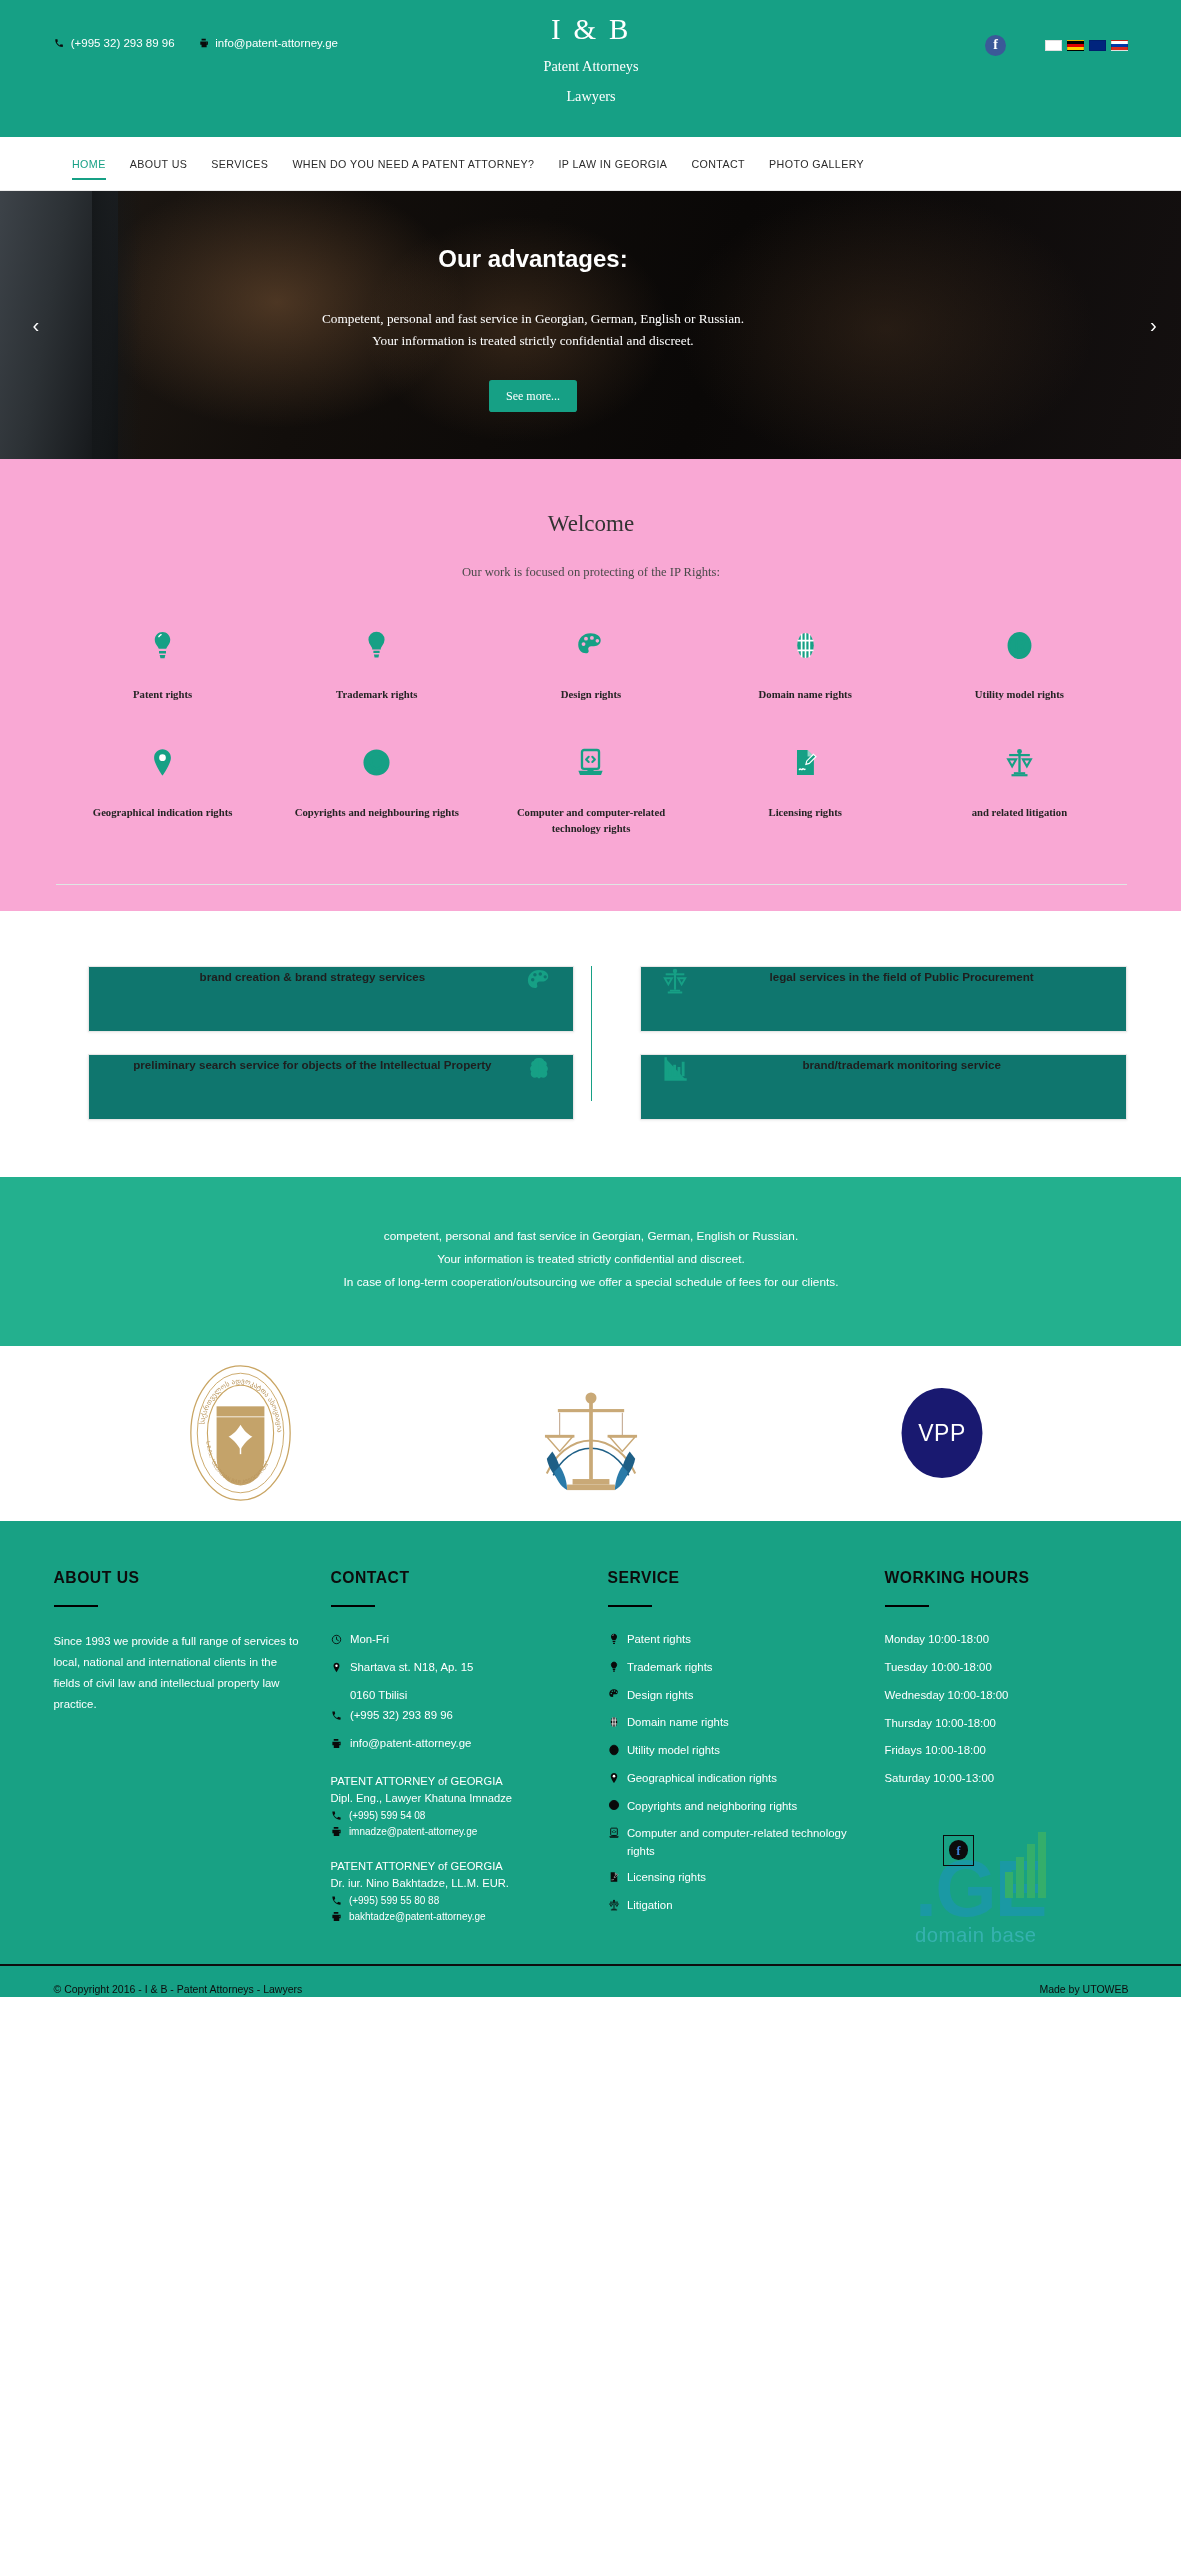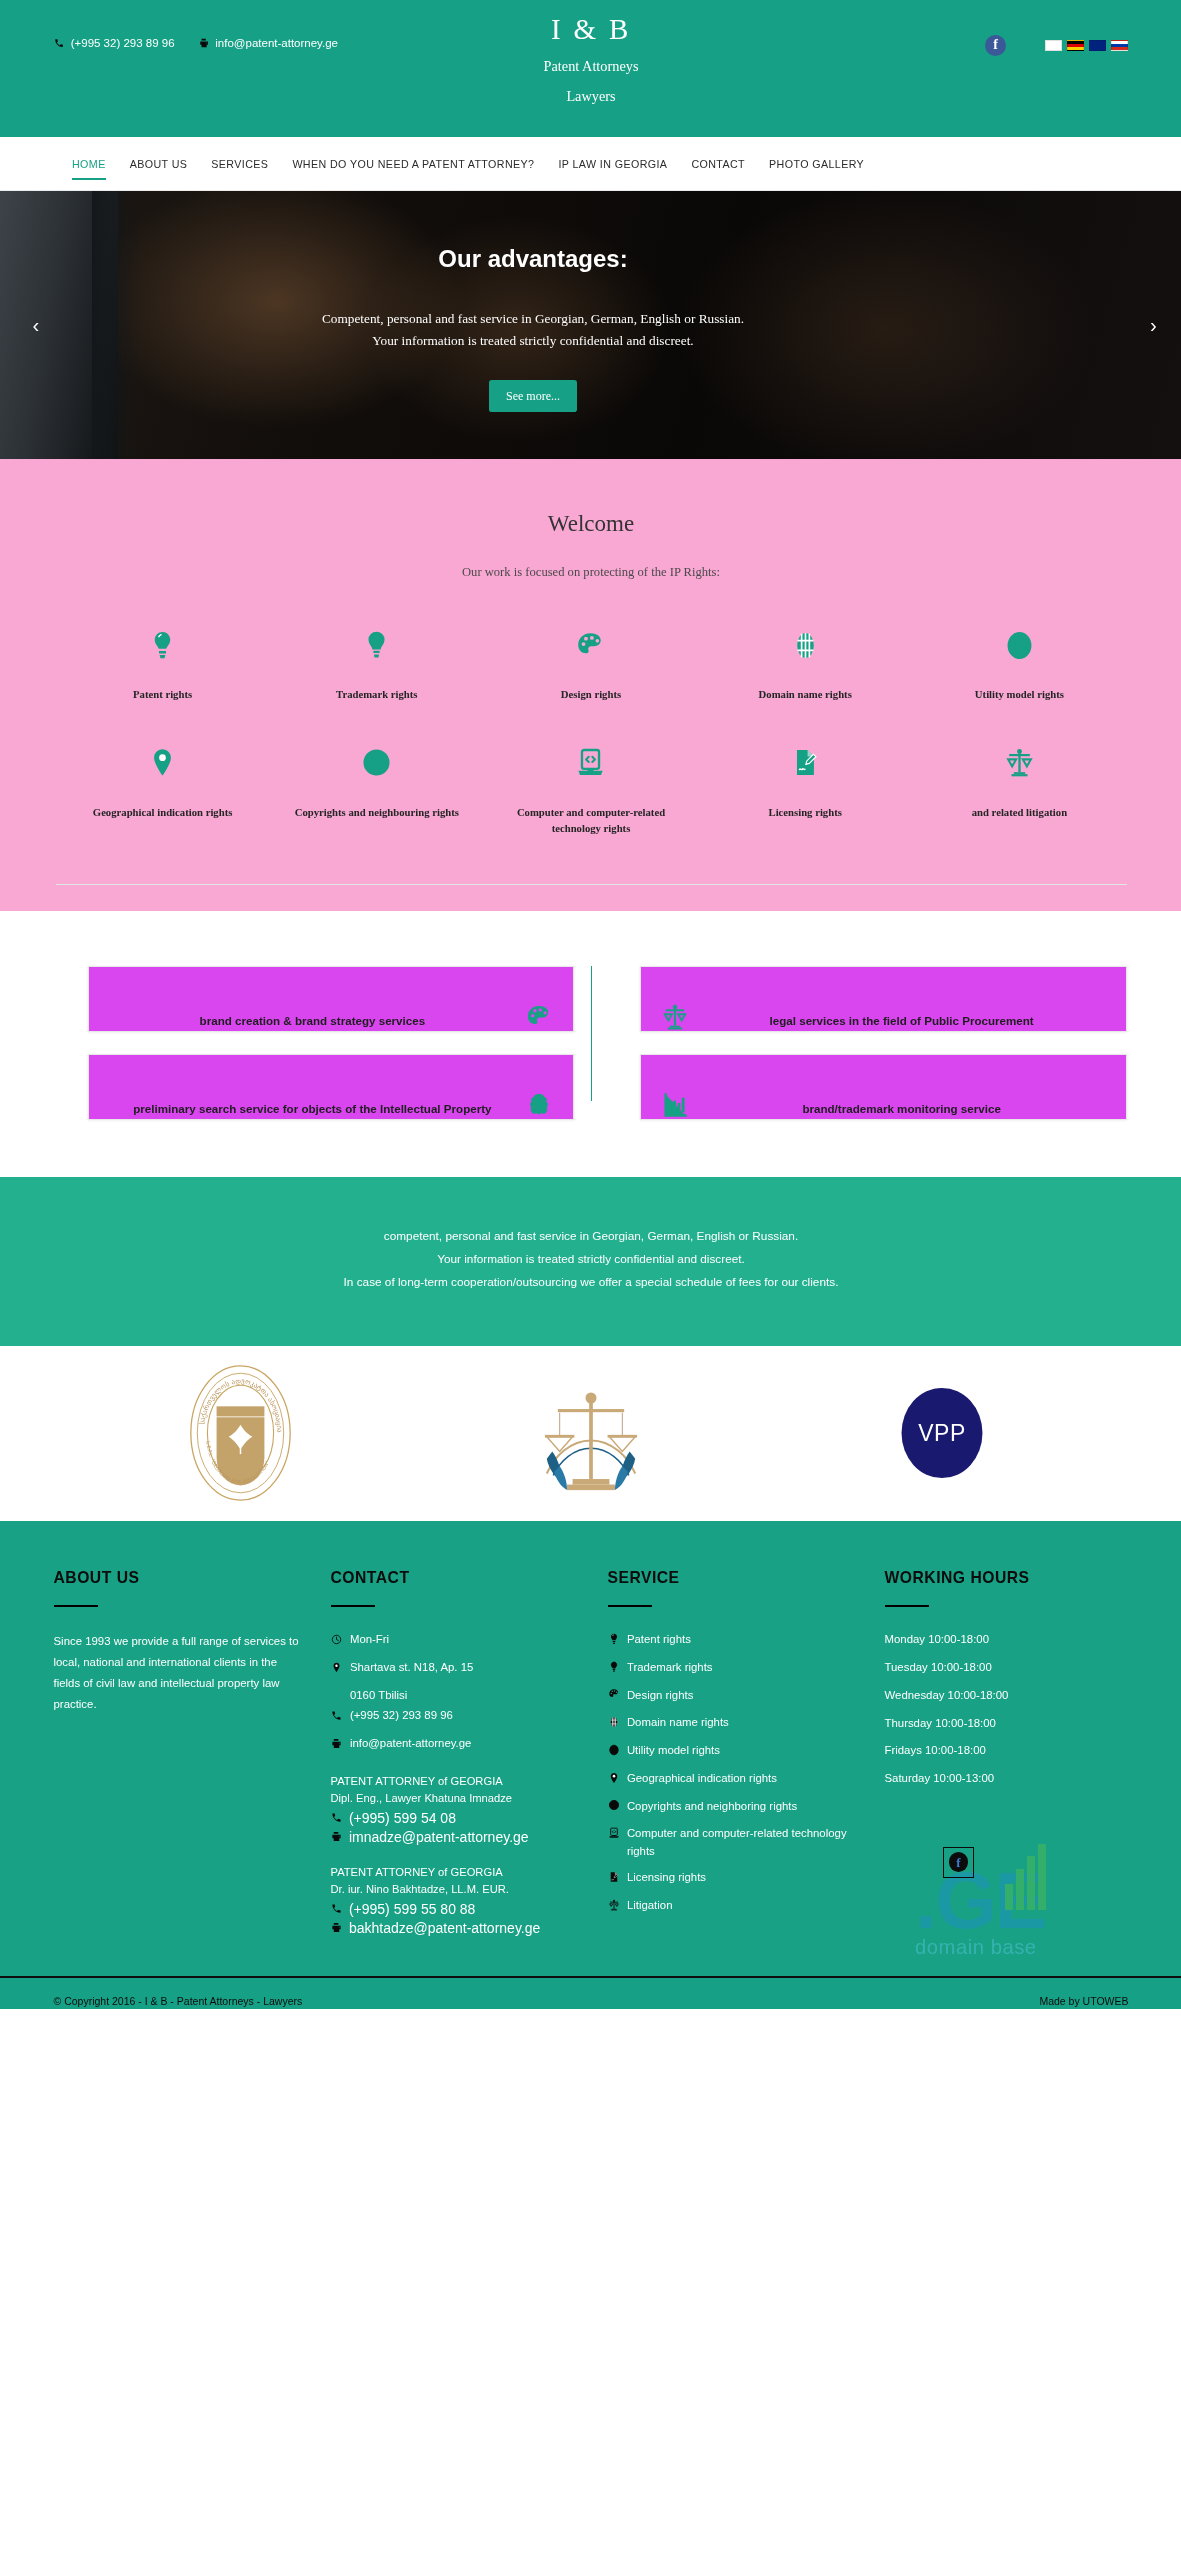--- a/index.html
+++ b/index.html
@@ -164,11 +164,11 @@
     width: 0.9px; background: #16a085;
   }
   .card {
-    background: #d946ef;
+    background: #0f766e;
     border: 0.9px solid #e7e7e7;
     box-shadow: 0 0.9px 2.8px rgba(0,0,0,.10);
     height: 66px;
-    display: flex; align-items: flex-end;
+    display: flex; align-items: flex-start;
     padding: 0 20.3px;
     cursor: pointer;
     margin-left: 32px;

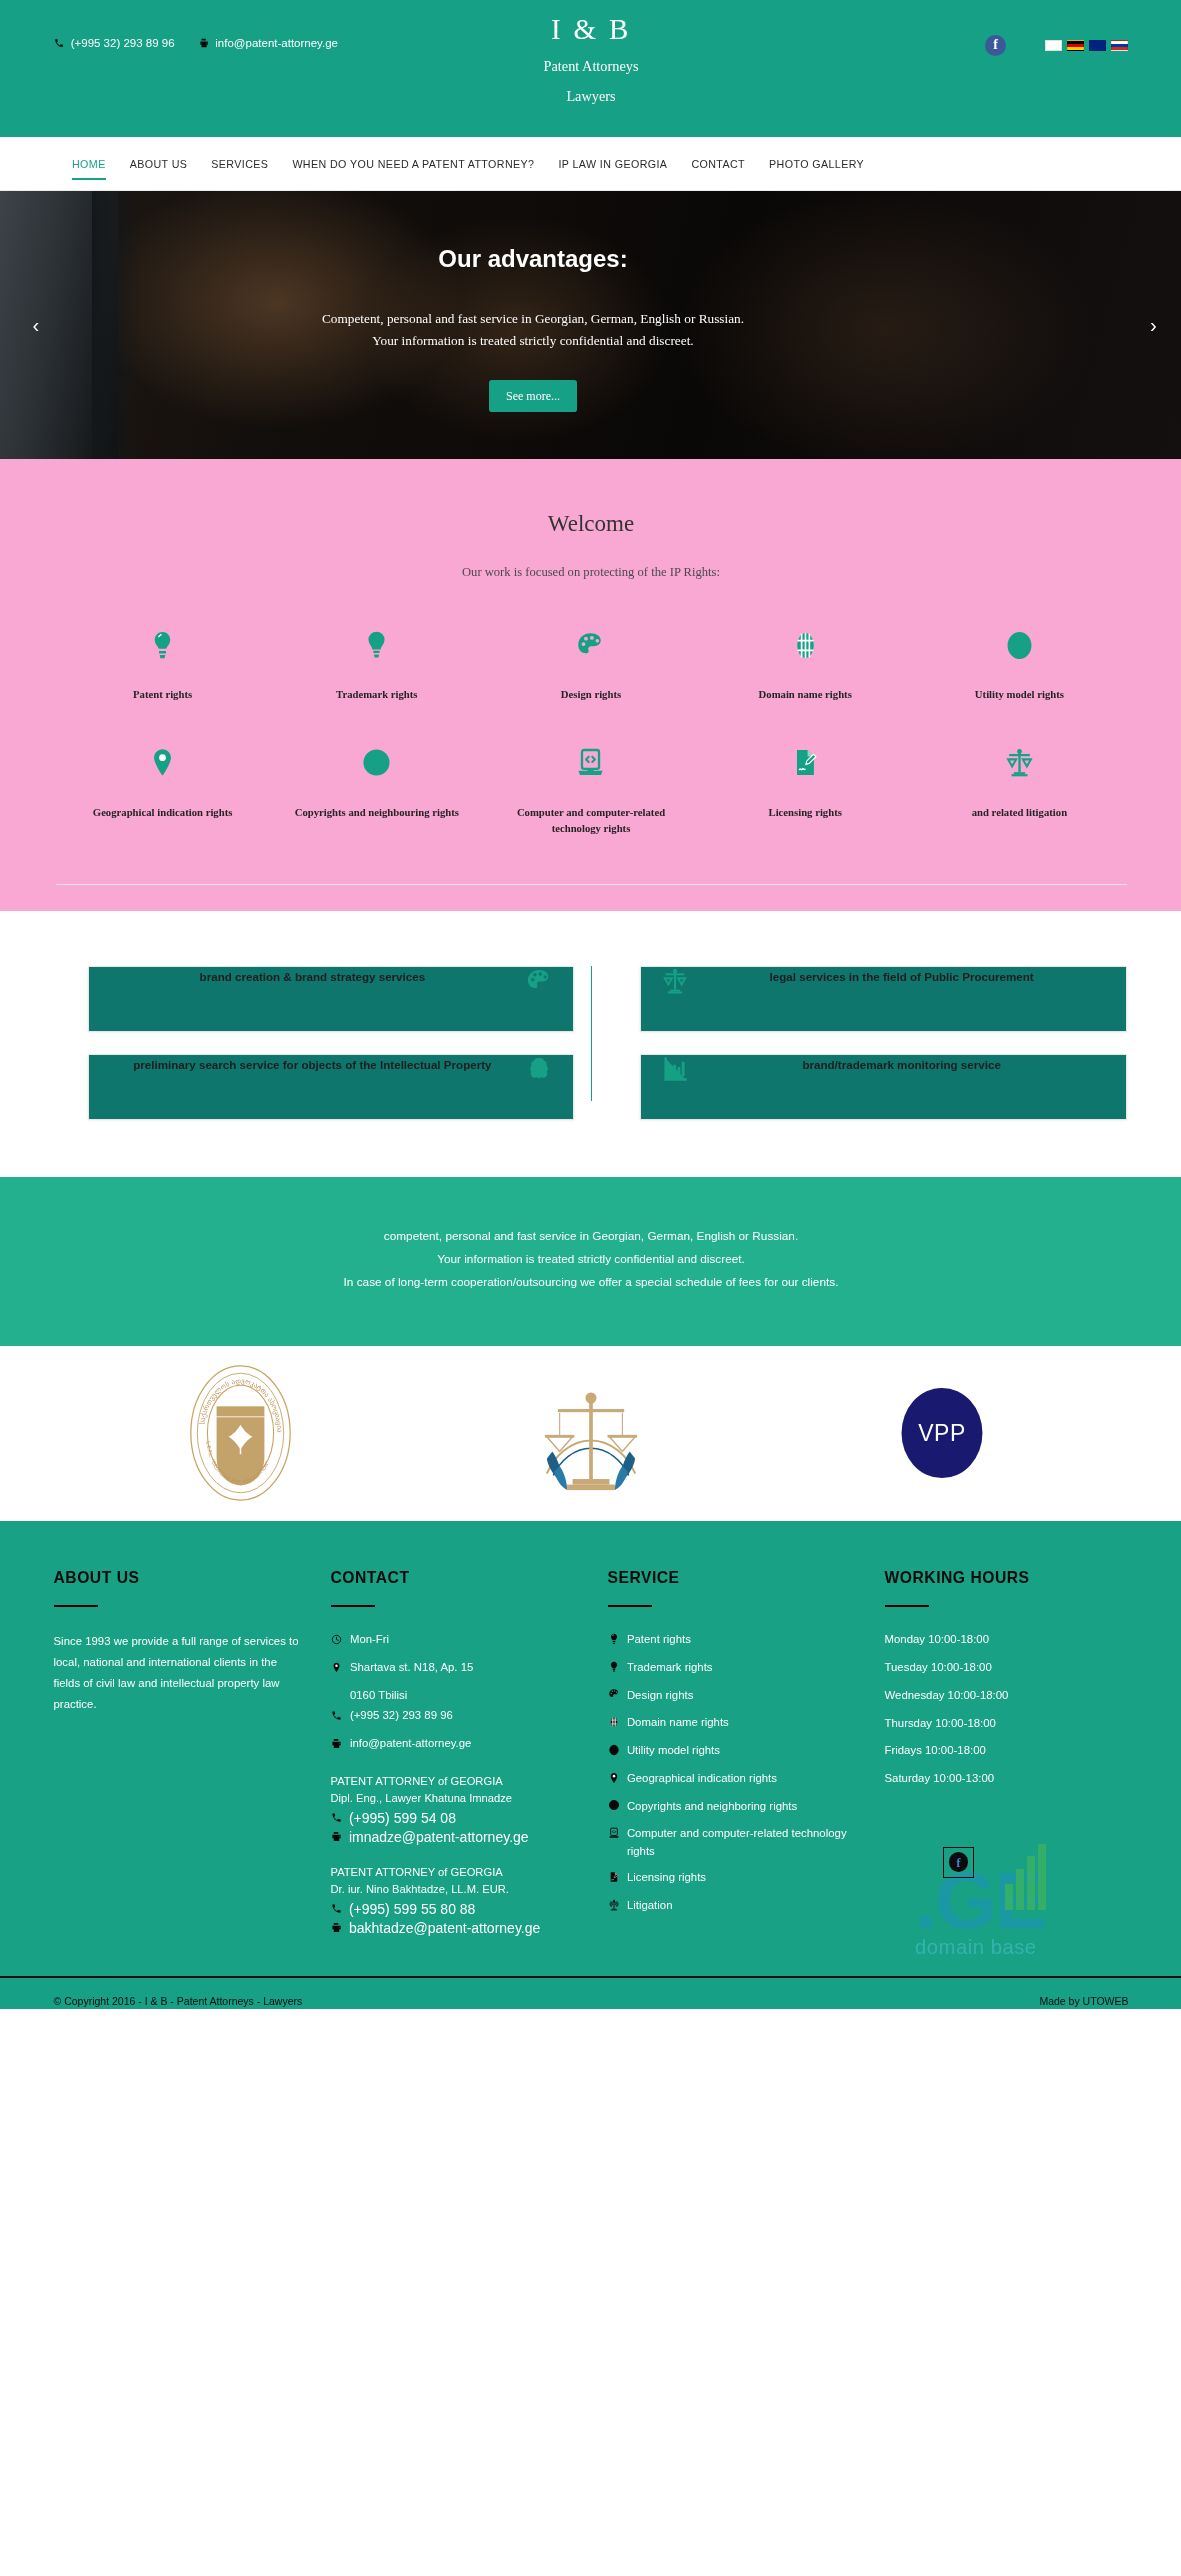--- a/index.html
+++ b/index.html
@@ -233,7 +233,7 @@
   .attorney { margin-top: 18.5px; }
   .attorney .a-line { font-size: 11.2px; color: #ffffff; line-height: 1.55; }
   .attorney ul { list-style: none; margin-top: 2.8px; }
-  .attorney ul li { display: flex; gap: 7.4px; font-size: 14px; color: #fff; margin-bottom: 2.8px; }
+  .attorney ul li { display: flex; gap: 7.4px; font-size: 10px; color: #fff; margin-bottom: 2.8px; }
   .hours li { display: block; font-size: 11.4px; color: #fff; margin-bottom: 10.2px; }
 
   .watermark {

